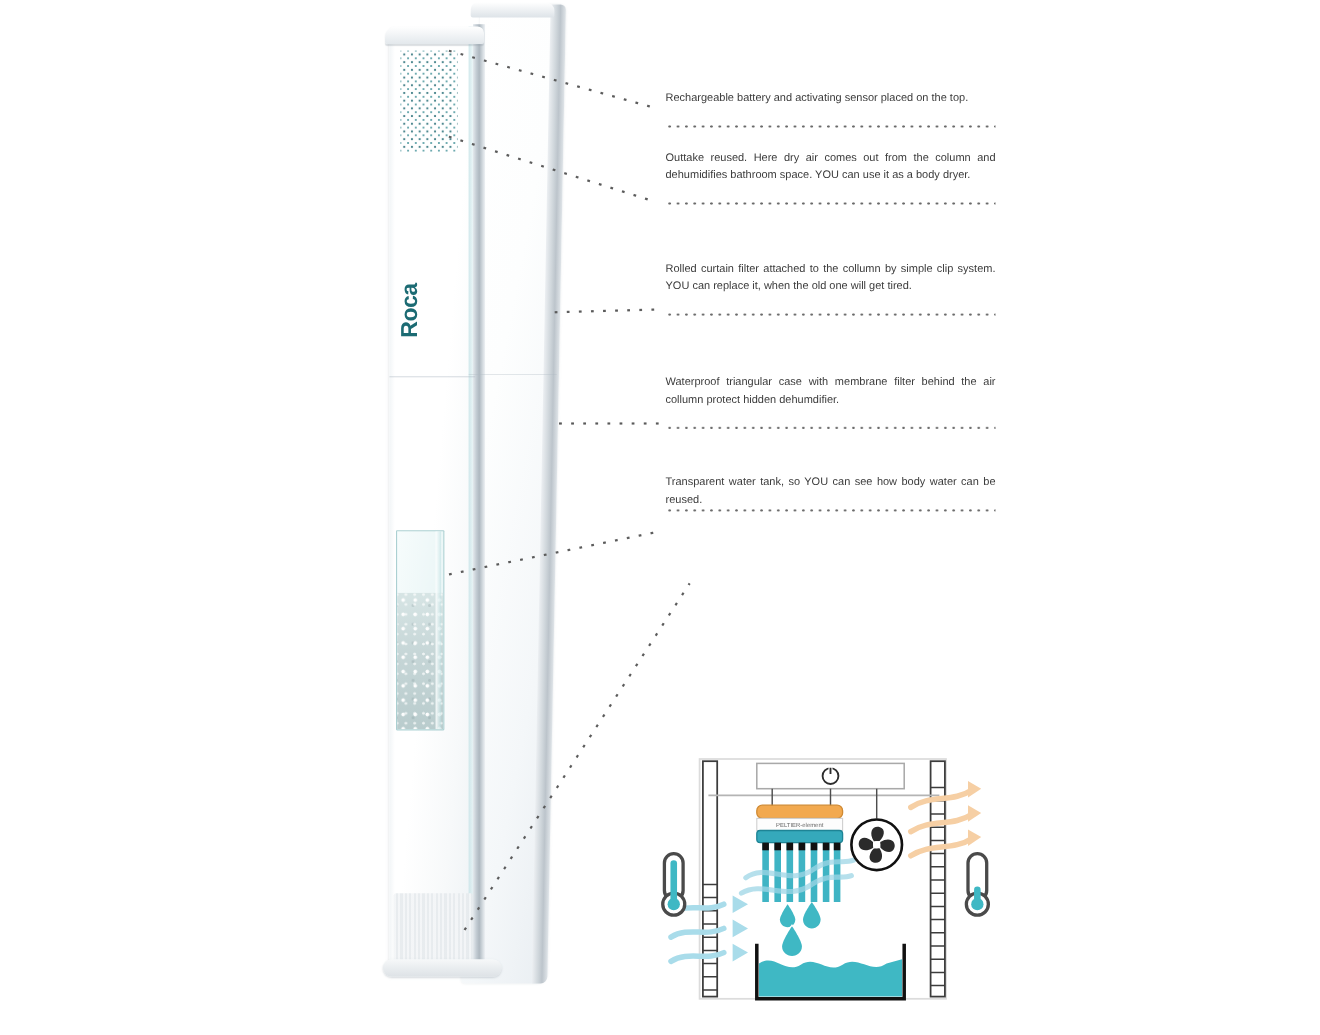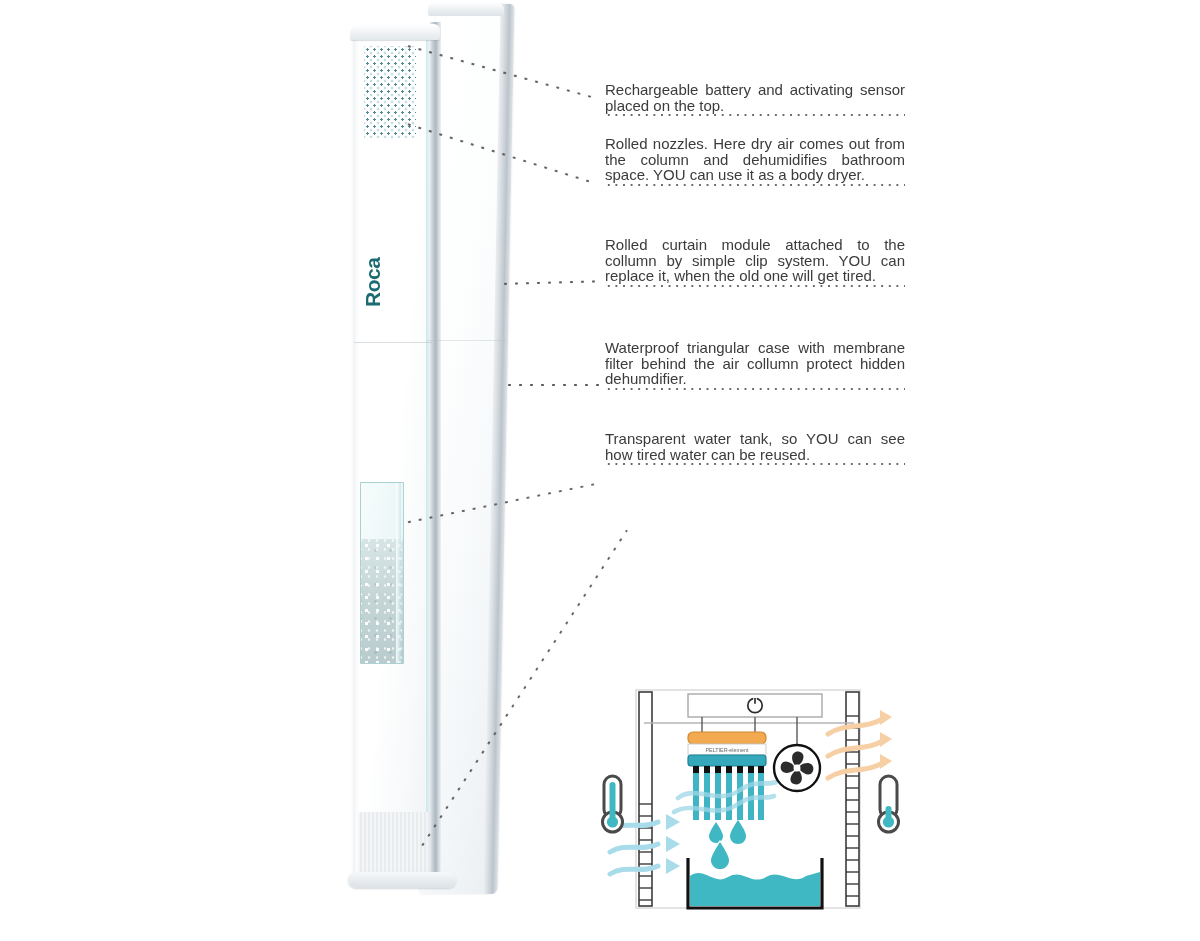--- a/index.html
+++ b/index.html
@@ -75,7 +75,7 @@
 
   
   .ann{position:absolute;width:300px;}
-  .ann p{margin:0;font-size:15px;line-height:15.6px;text-align:justify;color:#3b3b3b;}
+  .ann p{margin:0;font-size:10px;line-height:15.6px;text-align:justify;color:#3b3b3b;}
   .ann p:last-child{text-align:left;}
   .ann .rule{position:absolute;left:0;width:300px;height:2px;
     background-image:radial-gradient(circle,#6a6a6a 0 .85px,transparent 1.3px);

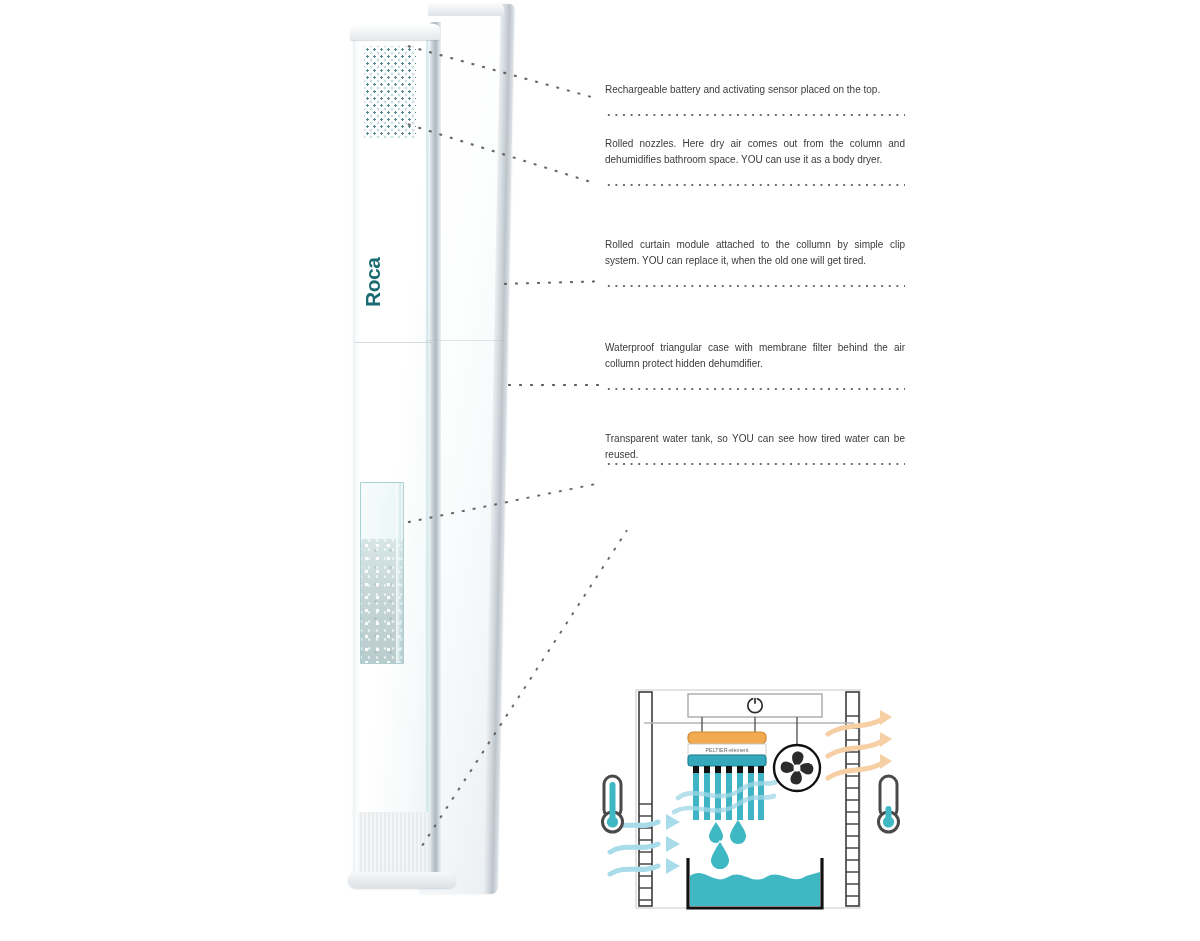--- a/index.html
+++ b/index.html
@@ -135,7 +135,7 @@
   </div>
 
   <div class="ann" style="left:605px;top:136px;">
-    <p>Rolled nozzles. Here dry air comes out from the column and dehumidifies bathroom space. YOU can use it as a body dryer.</p>
+    <p>Outtake reused. Here dry air comes out from the column and dehumidifies bathroom space. YOU can use it as a body dryer.</p>
     <div class="rule" style="top:48px;"></div>
   </div>
 

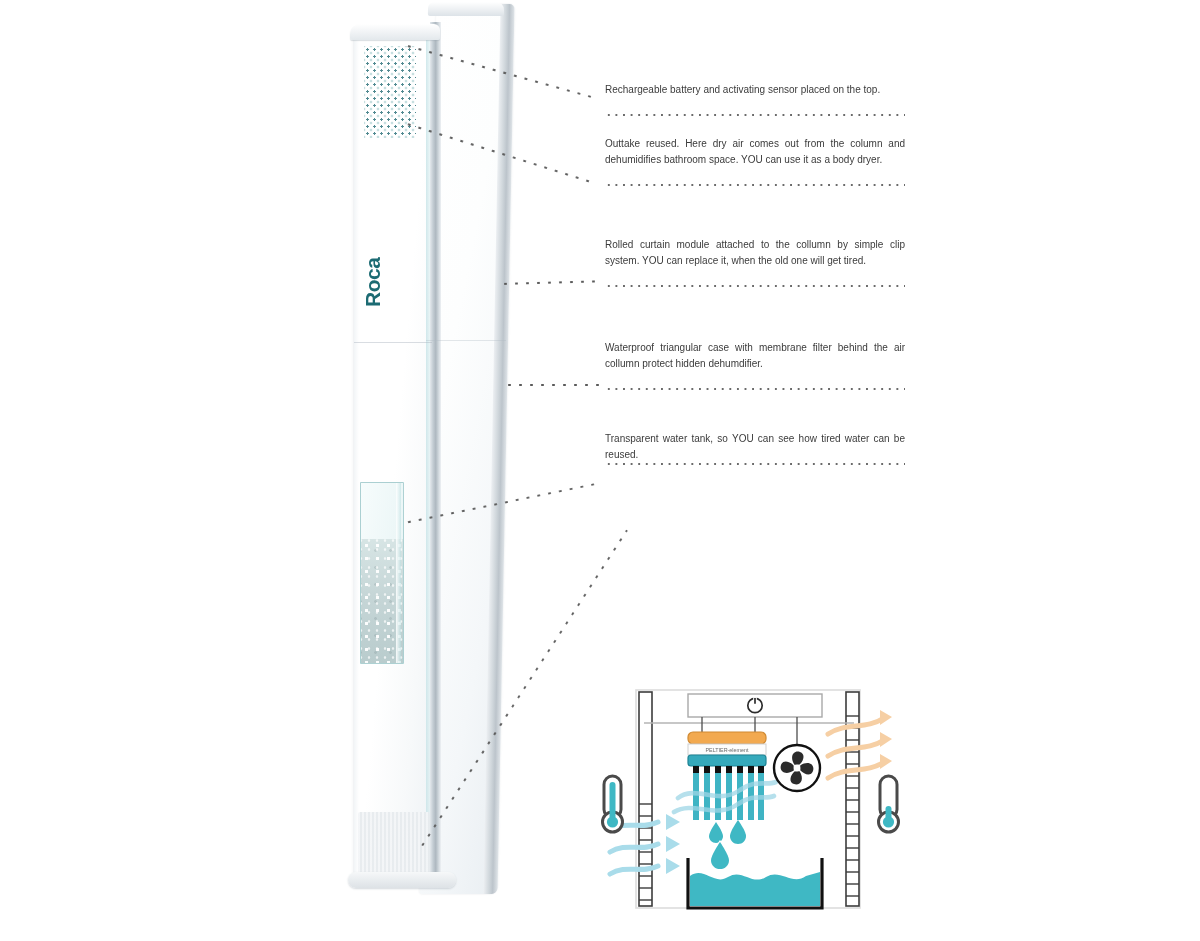--- a/index.html
+++ b/index.html
@@ -140,7 +140,7 @@
   </div>
 
   <div class="ann" style="left:605px;top:237px;">
-    <p>Rolled curtain module attached to the collumn by simple clip system.  YOU can replace it, when the old one will get tired.</p>
+    <p>Rolled curtain filter attached to the collumn by simple clip system.  YOU can replace it, when the old one will get tired.</p>
     <div class="rule" style="top:48px;"></div>
   </div>
 

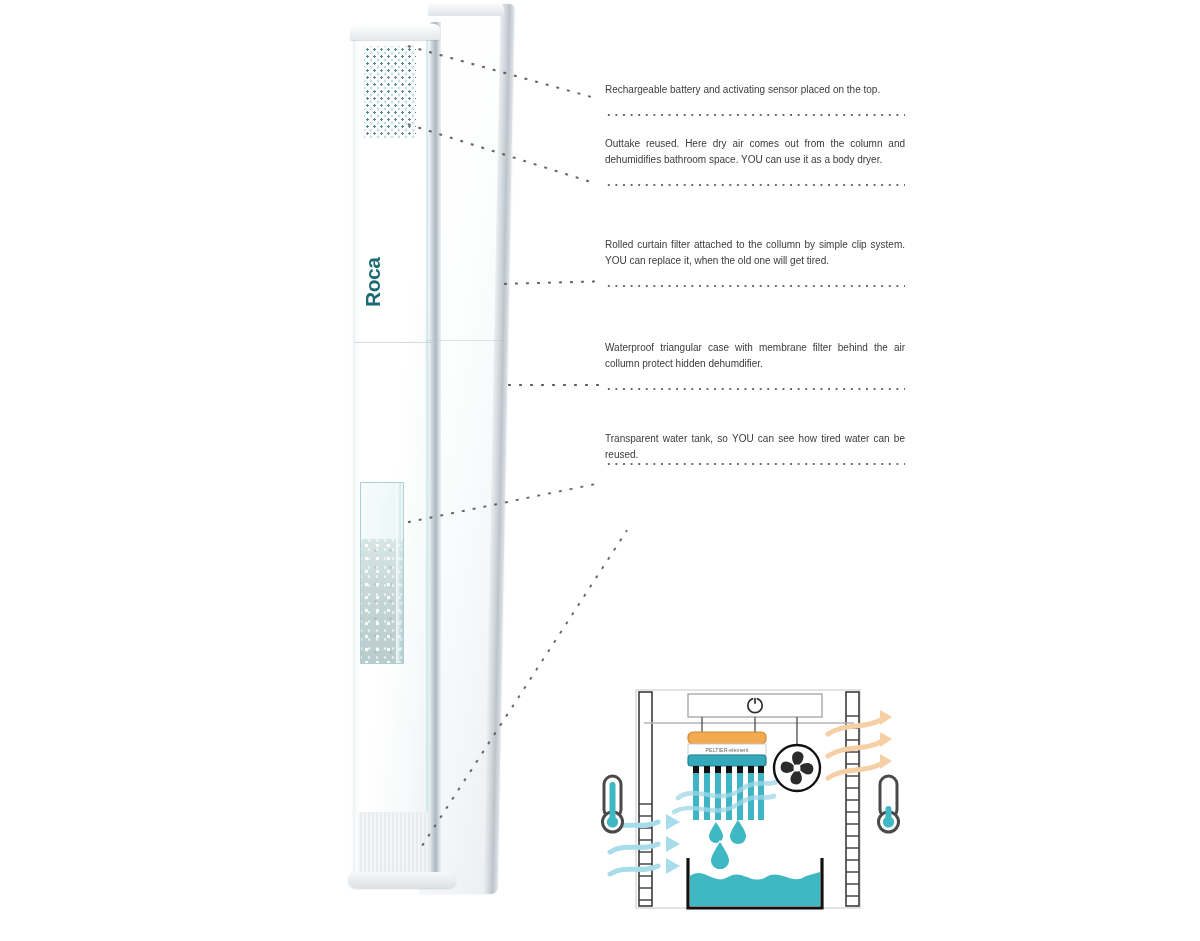--- a/index.html
+++ b/index.html
@@ -150,7 +150,7 @@
   </div>
 
   <div class="ann" style="left:605px;top:431px;">
-    <p>Transparent water tank, so YOU can see how tired water can be reused.</p>
+    <p>Transparent water tank, so YOU can see how body water can be reused.</p>
     <div class="rule" style="top:32px;"></div>
   </div>
 

